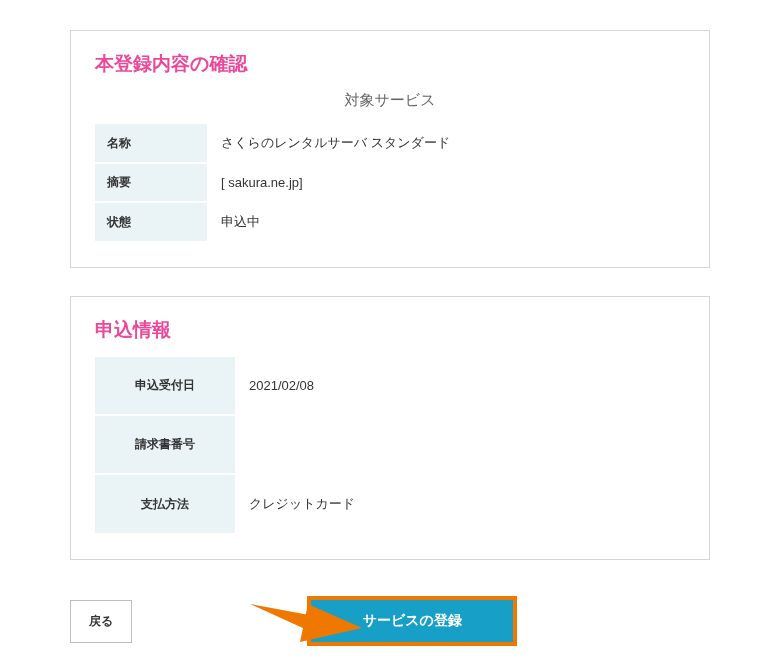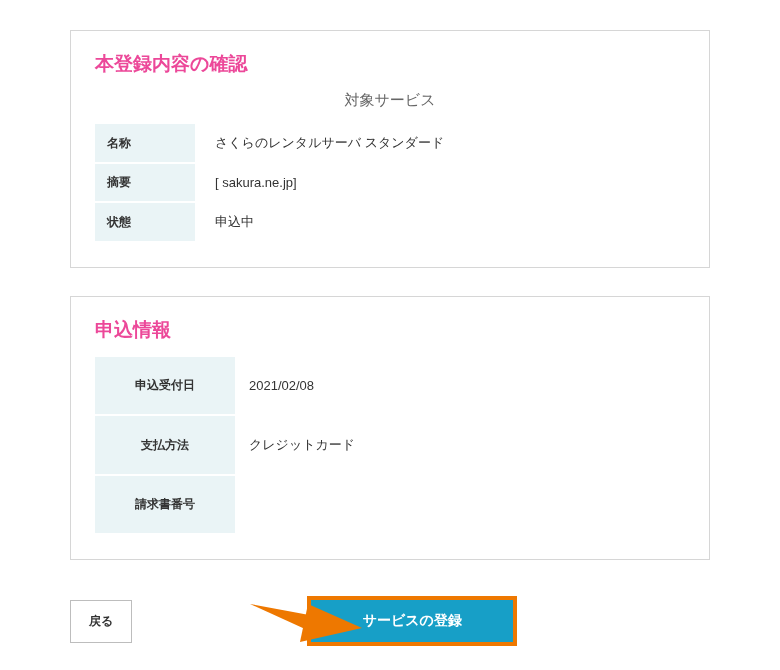--- a/index.html
+++ b/index.html
@@ -45,7 +45,7 @@
       font-size: 12px;
       color: #333;
       padding: 10px 12px;
-      width: 100px;
+      width: 112px;
       vertical-align: middle;
     }
     .def-table td {

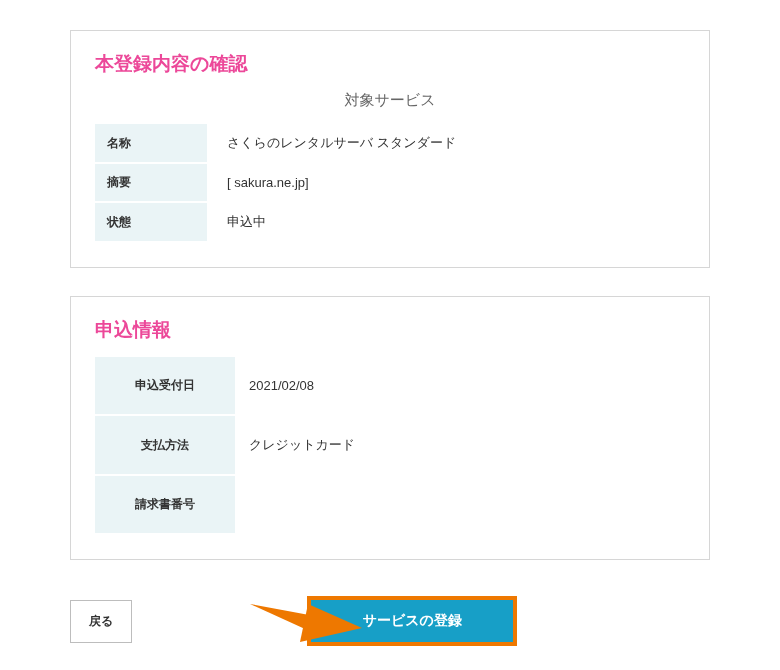--- a/index.html
+++ b/index.html
@@ -51,7 +51,7 @@
     .def-table td {
       font-size: 13px;
       color: #333;
-      padding: 10px 20px;
+      padding: 10px 14px;
       vertical-align: middle;
     }
     .app-table th {

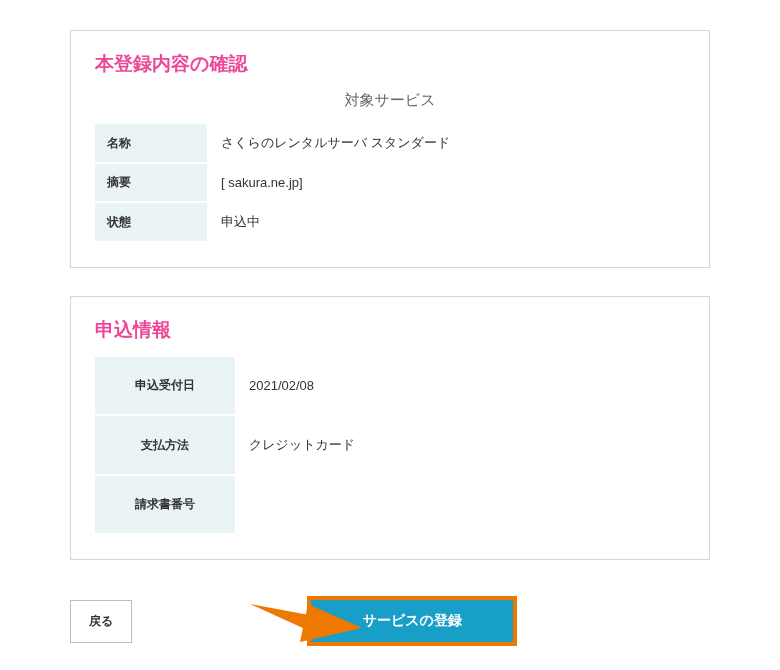--- a/index.html
+++ b/index.html
@@ -129,12 +129,12 @@
       <td>2021/02/08</td>
     </tr>
     <tr>
+      <th>請求書番号</th>
+      <td></td>
+    </tr>
+    <tr>
       <th>支払方法</th>
       <td>クレジットカード</td>
-    </tr>
-    <tr>
-      <th>請求書番号</th>
-      <td></td>
     </tr>
   </tbody>
     </table>

